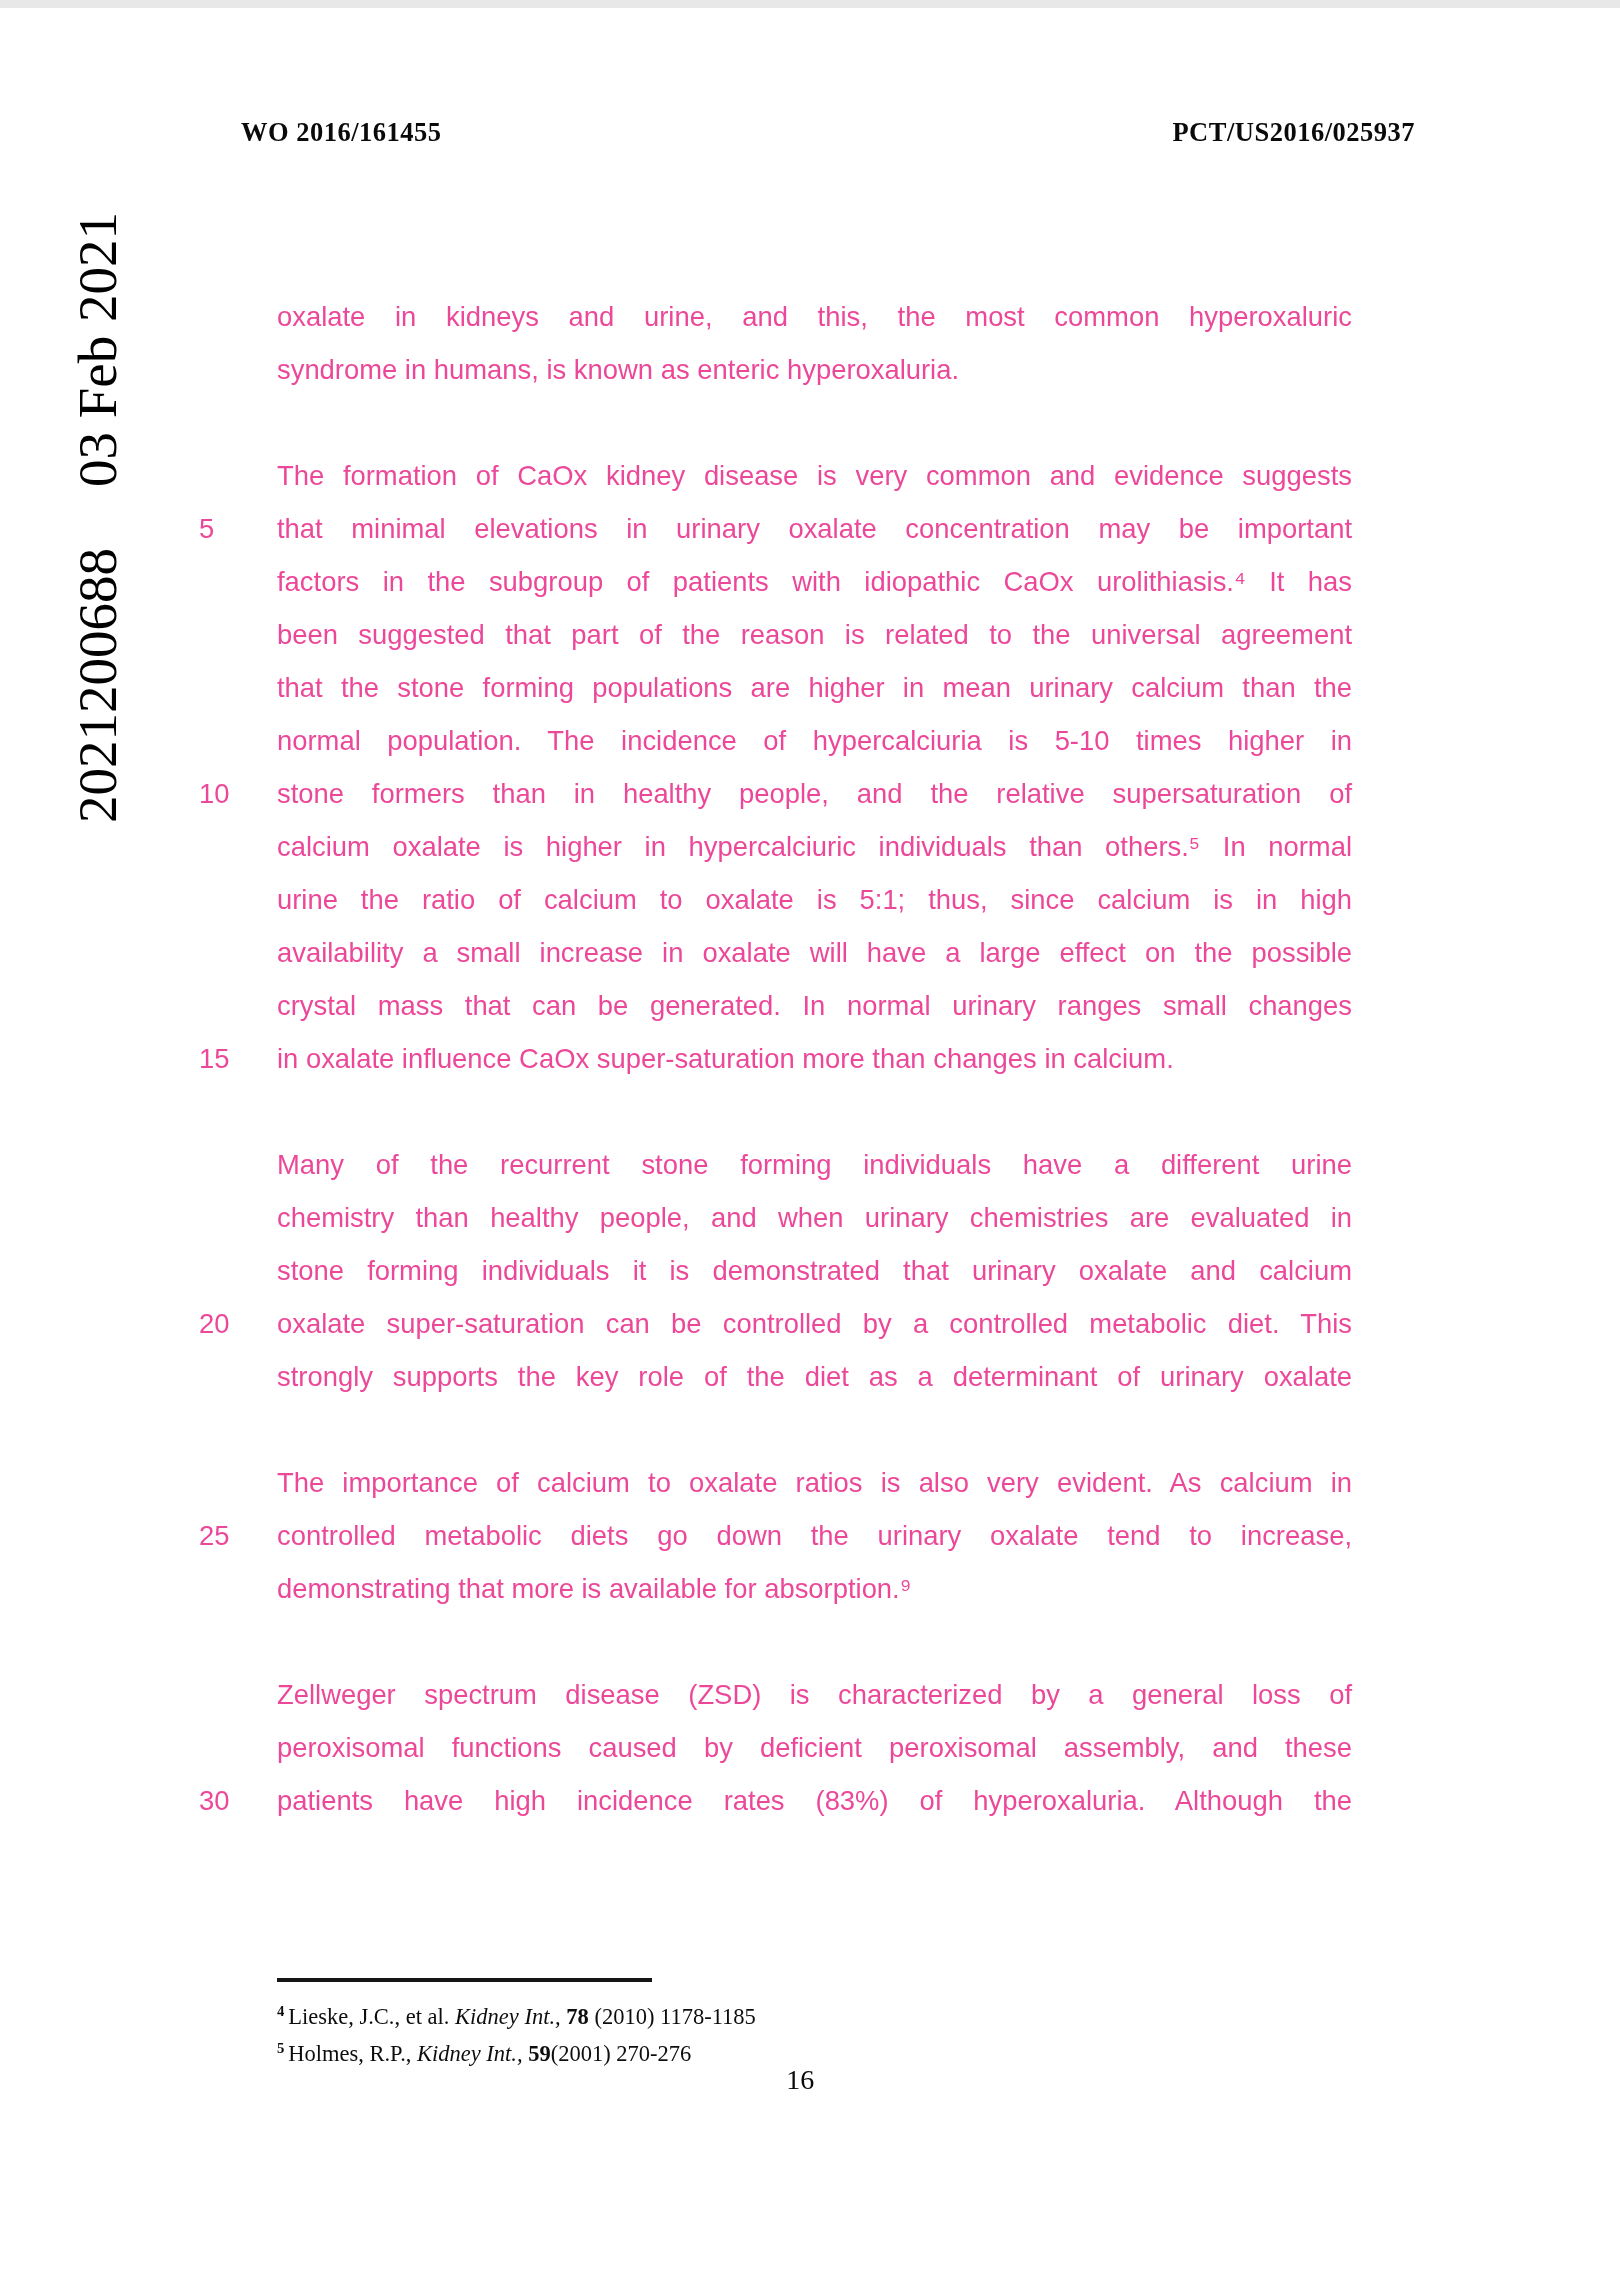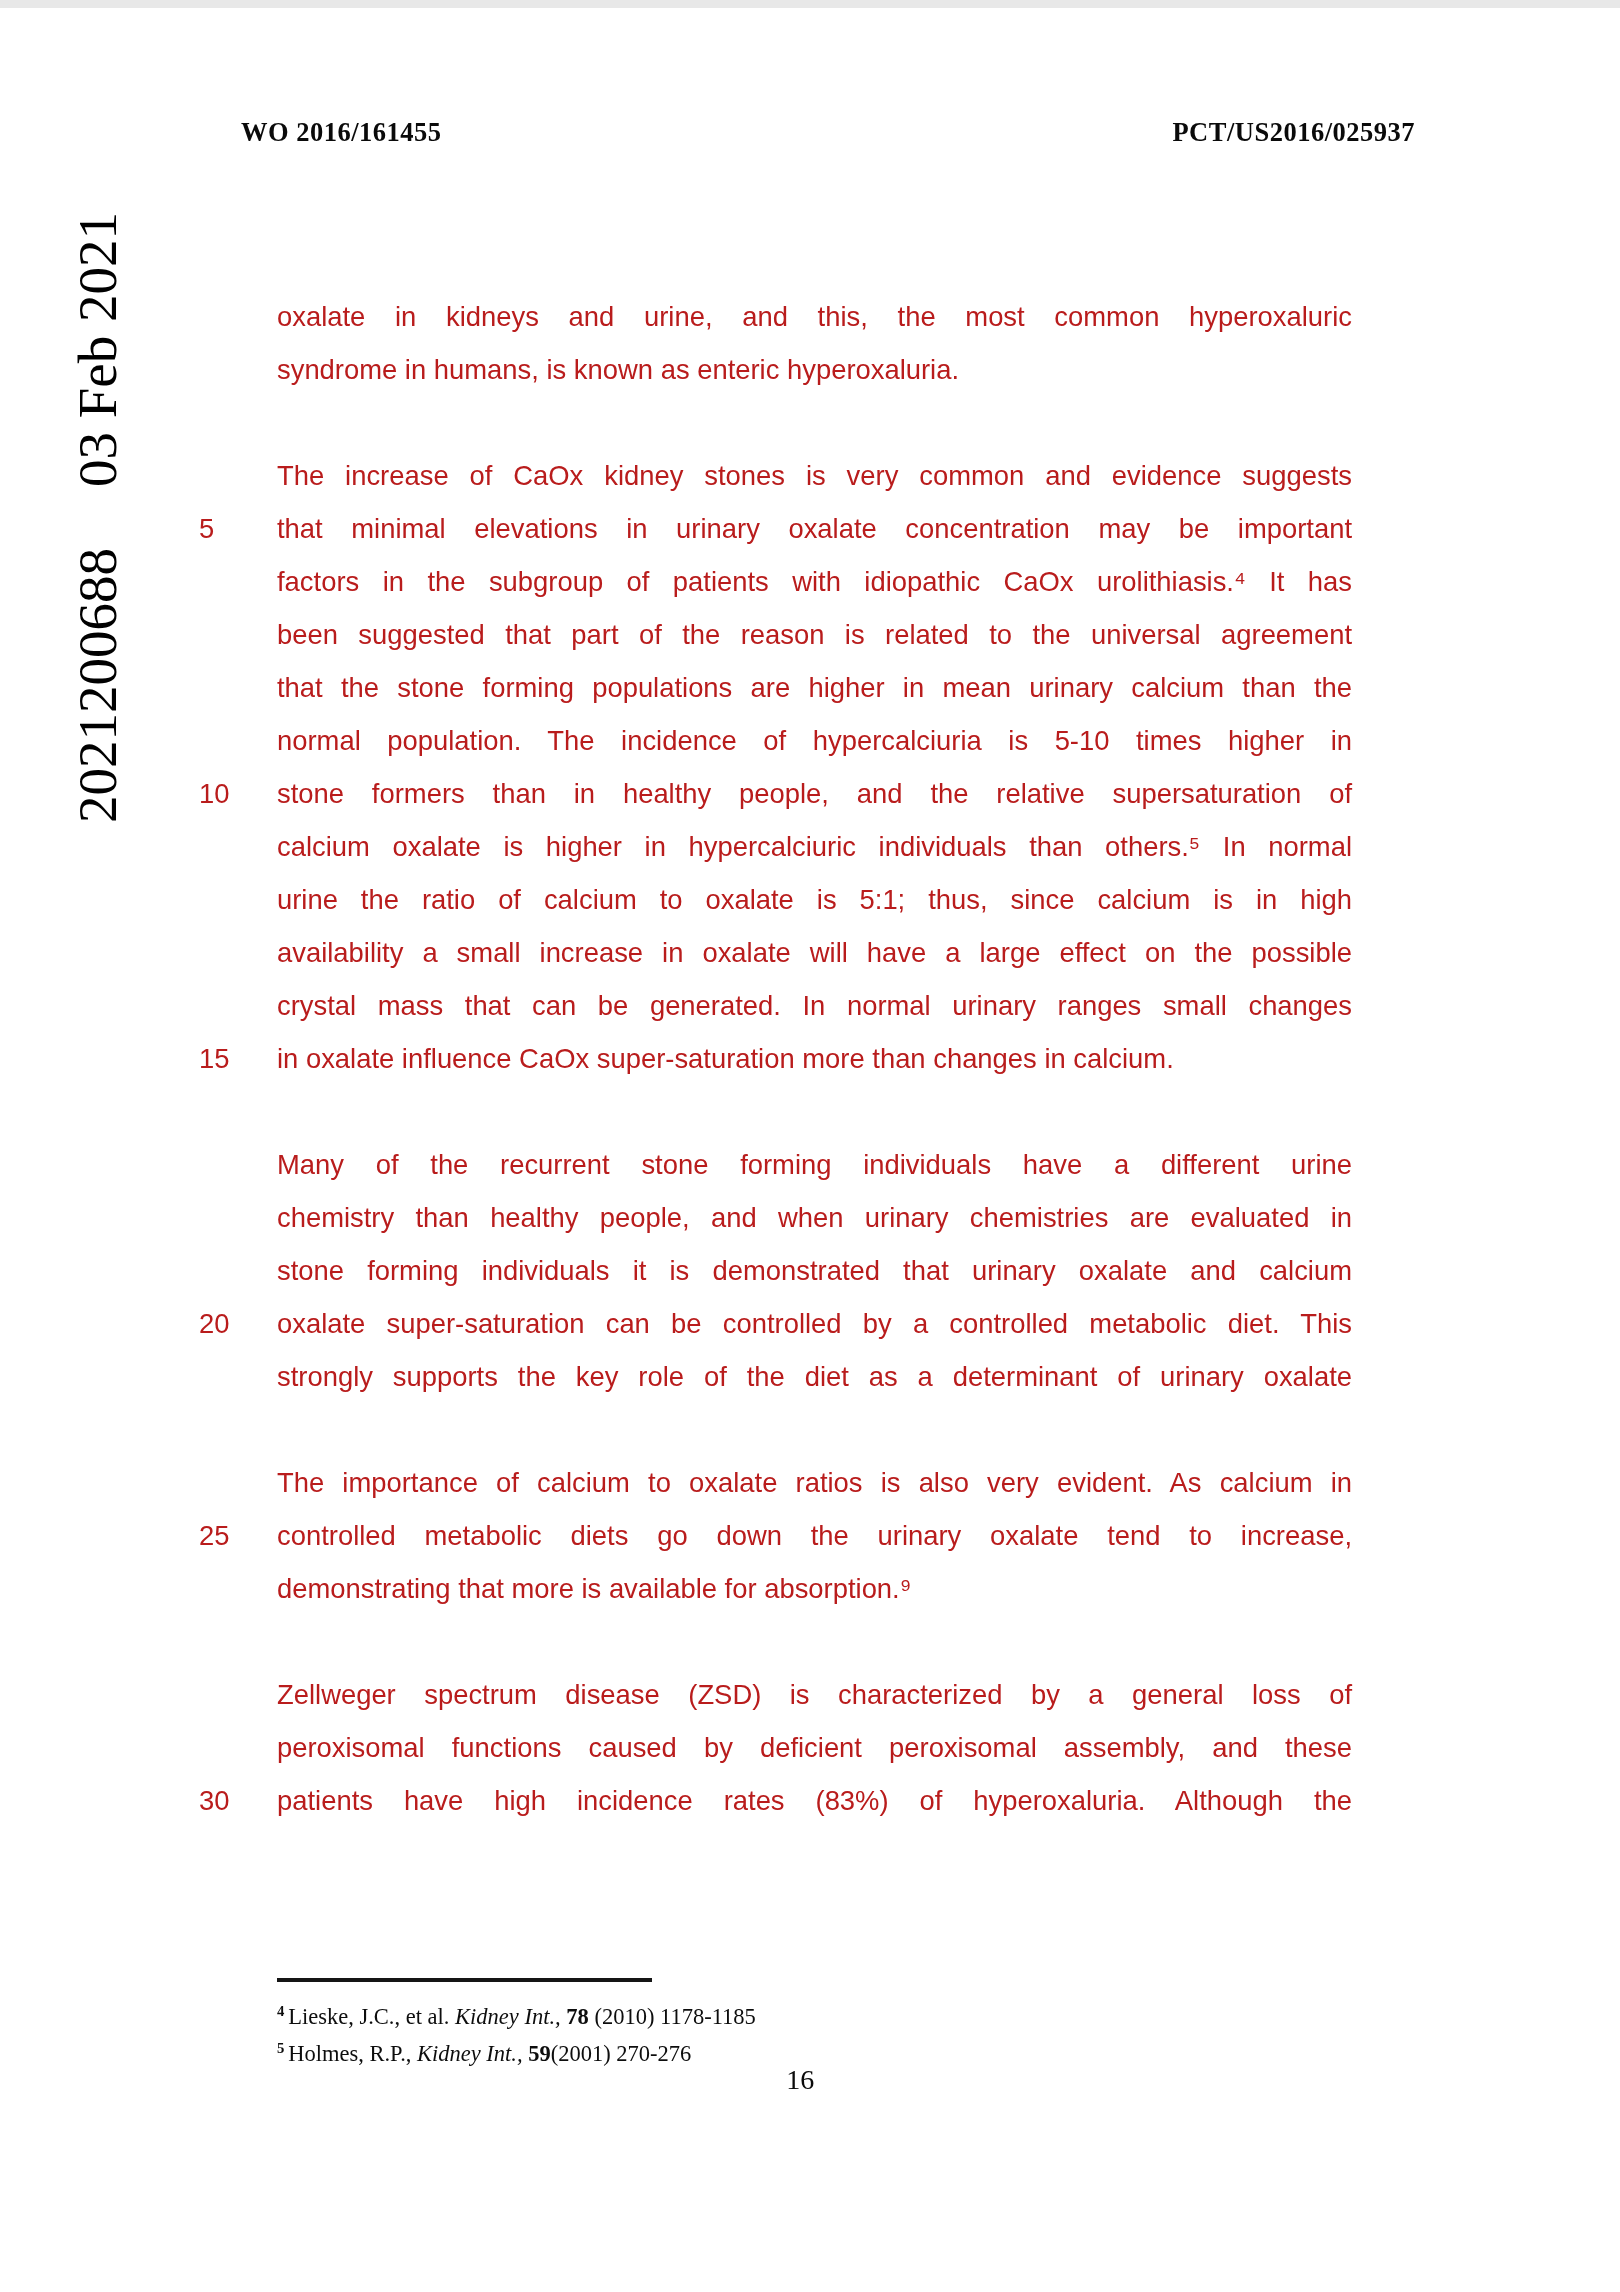--- a/index.html
+++ b/index.html
@@ -57,7 +57,7 @@
     width: 1075px;
     font-family: "Liberation Sans", "DejaVu Sans", sans-serif;
     font-size: 27.4px;
-    color: #b91c1c;
+    color: #ec4899;
   }
   .paragraph + .paragraph { margin-top: 53px; }
   .line {

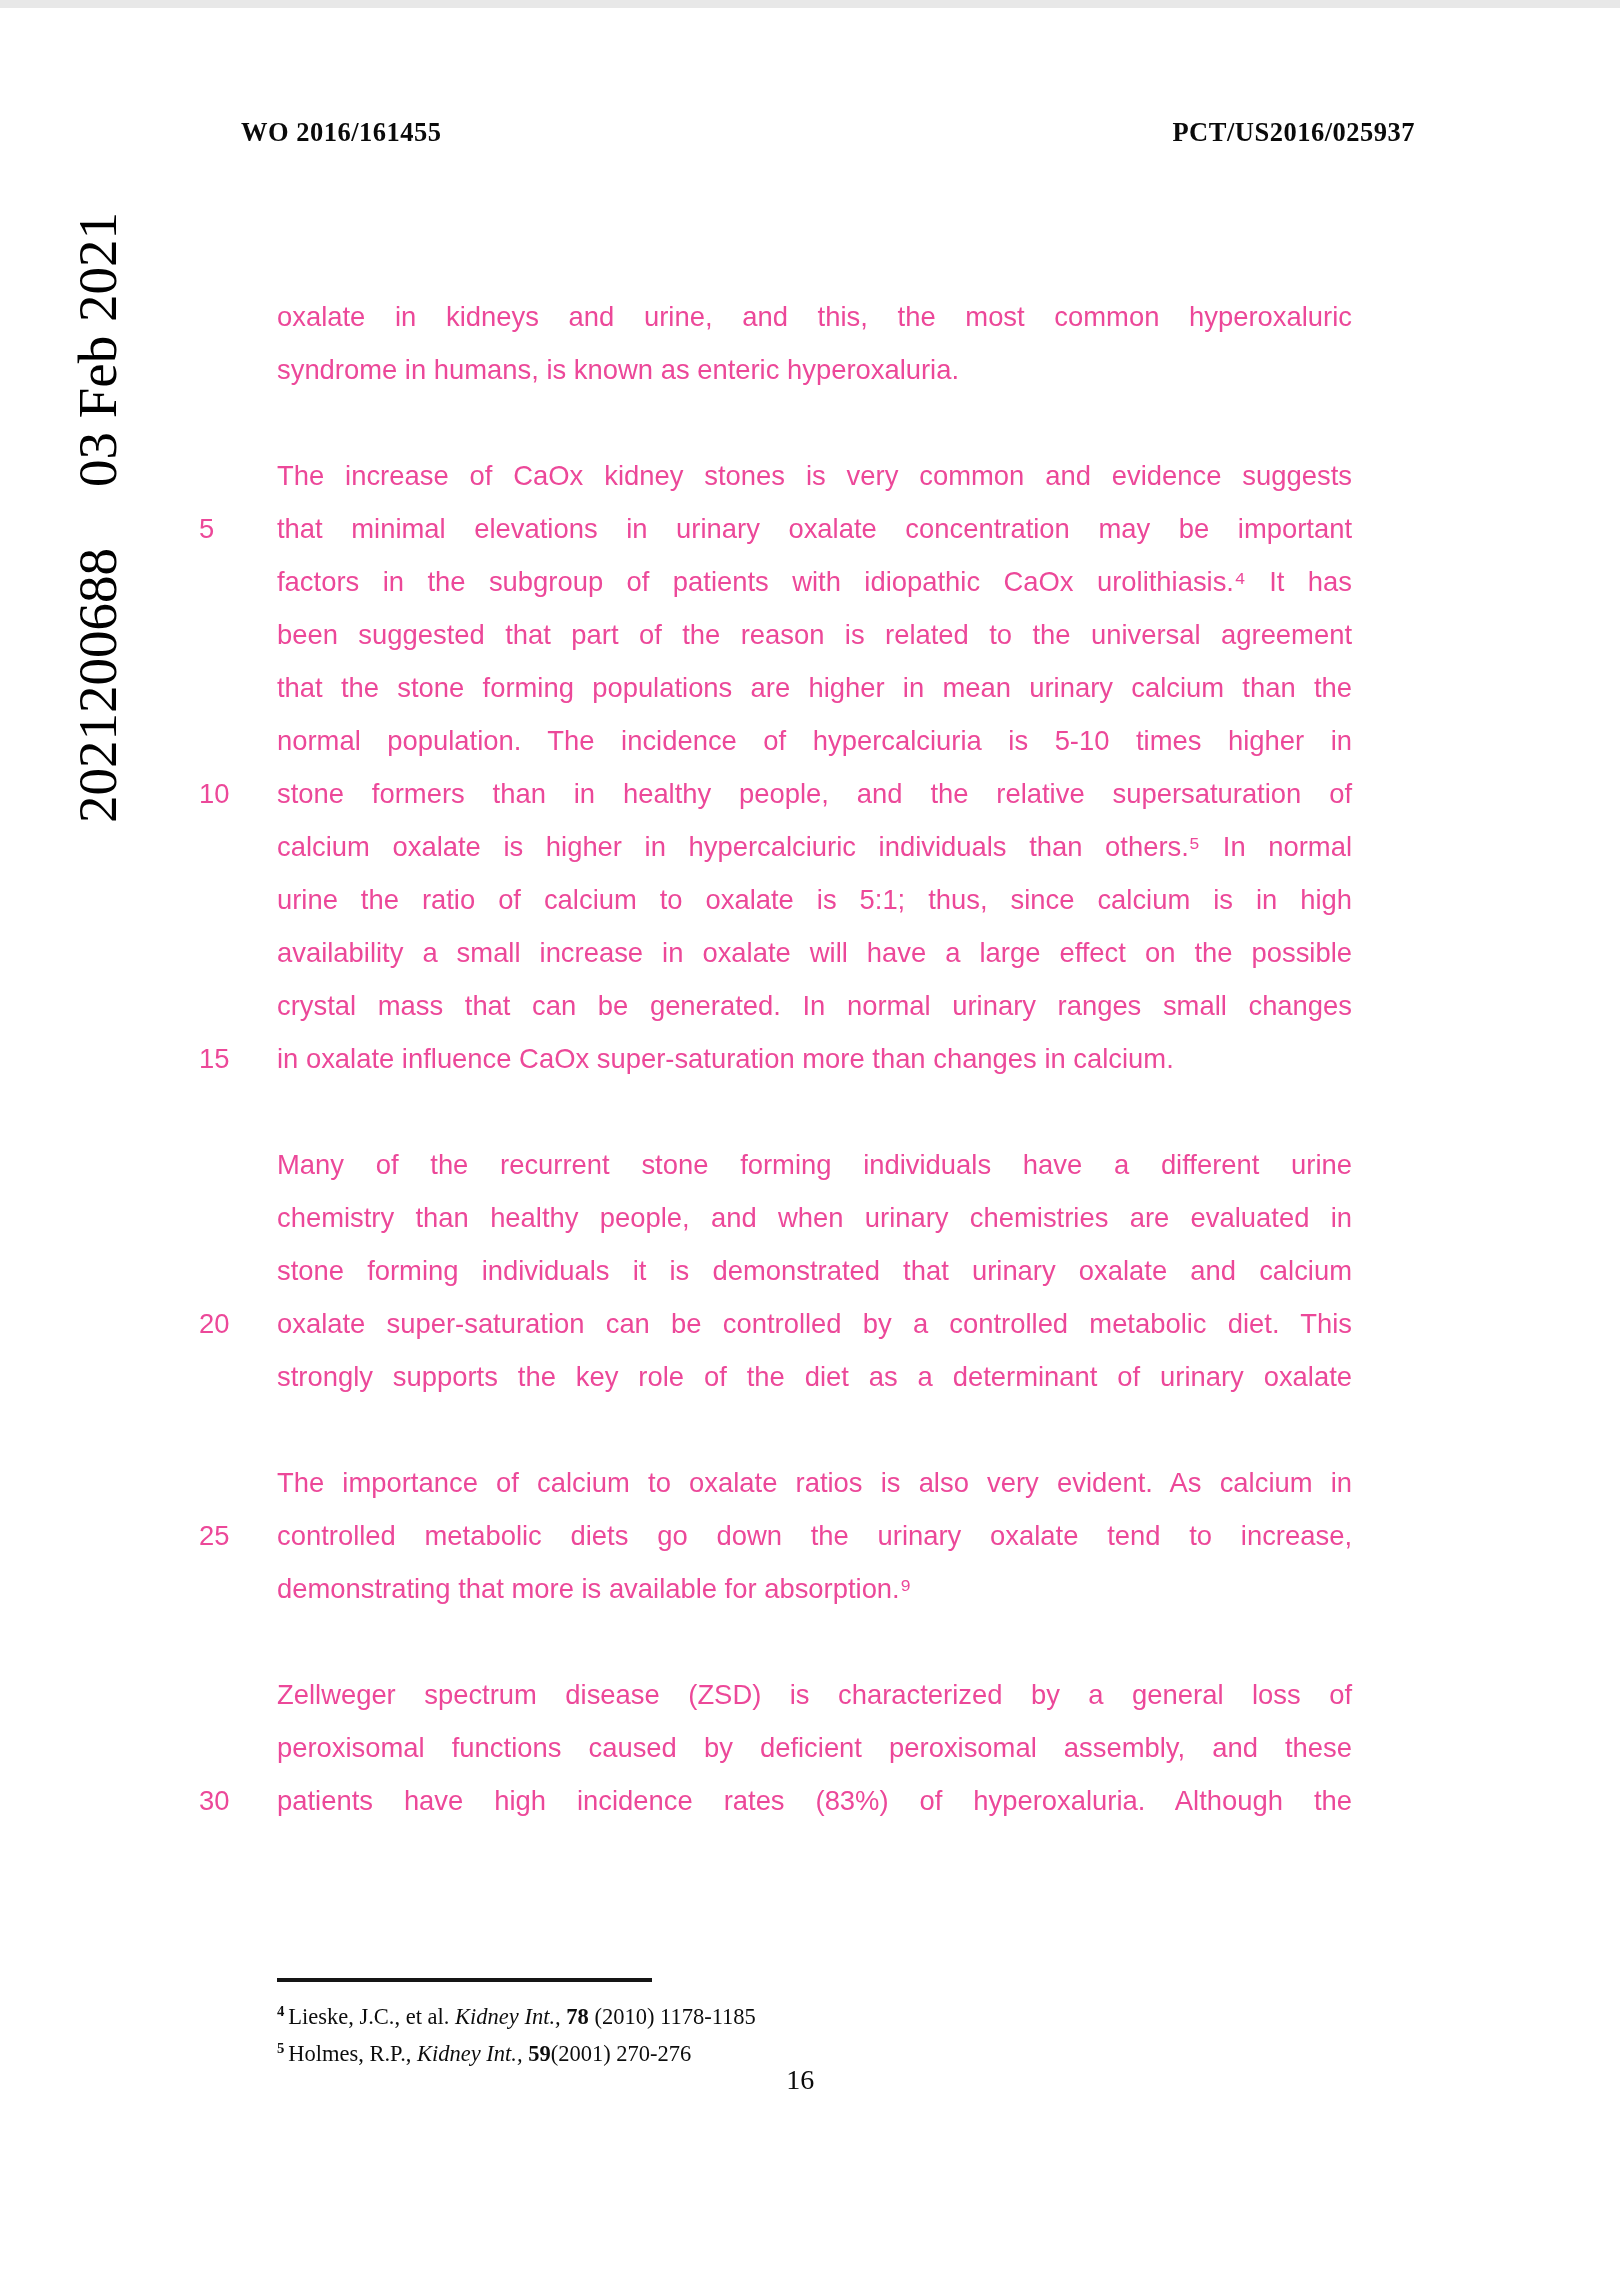--- a/index.html
+++ b/index.html
@@ -140,7 +140,7 @@
         <div class="line nj">syndrome in humans, is known as enteric hyperoxaluria.</div>
       </div>
       <div class="paragraph">
-        <div class="line">The increase of CaOx kidney stones is very common and evidence suggests</div>
+        <div class="line">The formation of CaOx kidney disease is very common and evidence suggests</div>
         <div class="line">that minimal elevations in urinary oxalate concentration may be important<span class="linenum">5</span></div>
         <div class="line">factors in the subgroup of patients with idiopathic CaOx urolithiasis.⁴ It has</div>
         <div class="line">been suggested that part of the reason is related to the universal agreement</div>

